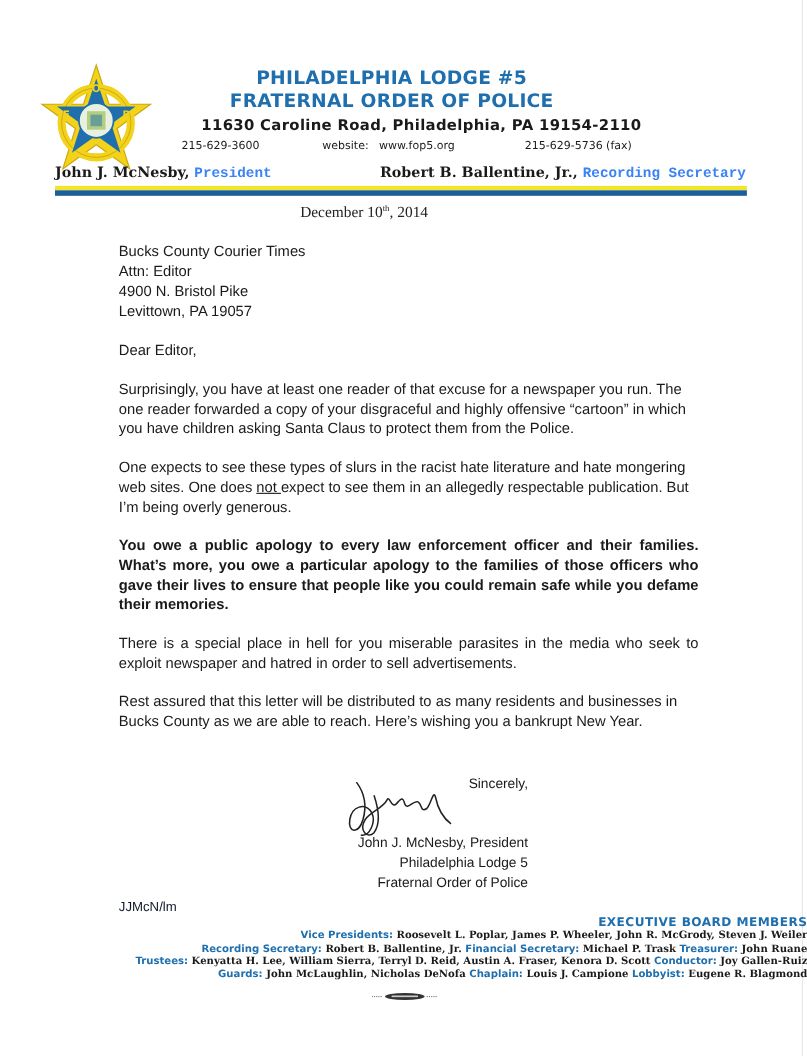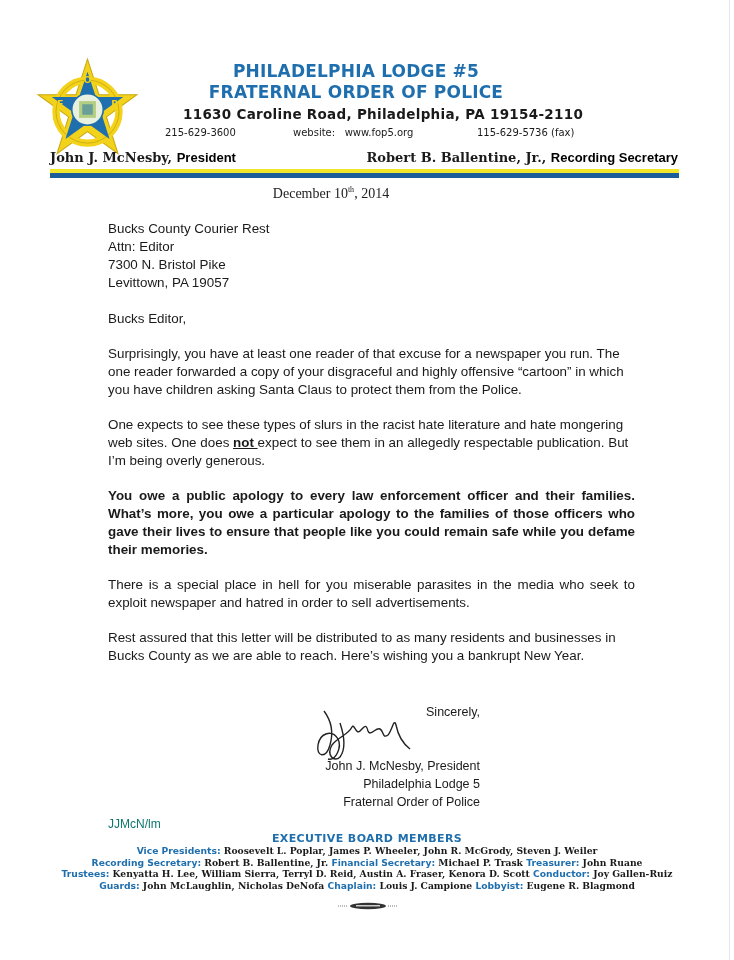--- a/index.html
+++ b/index.html
@@ -77,7 +77,7 @@
     <span>website:</span>&nbsp;&nbsp;
     <span>www.fop5.org</span>
   </div>
-  <div class="lh-contacts lh-fax">115-629-5736 (fax)</div>
+  <div class="lh-contacts lh-fax">215-629-5736 (fax)</div>
 
   <div class="officers left">
     <span class="name">John J. McNesby,</span>

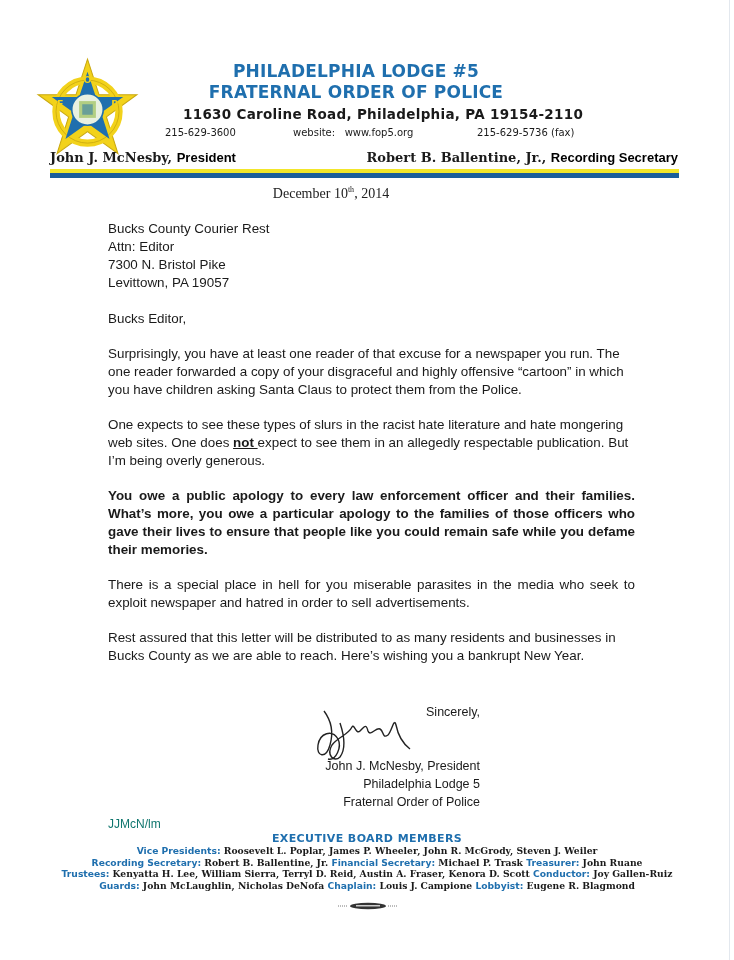--- a/index.html
+++ b/index.html
@@ -20,7 +20,7 @@
     .officers { position: absolute; top: 150px; font-size: 13px; font-weight: bold; font-family: "DejaVu Serif", serif; white-space: nowrap; }
     .officers.left { left: 50px; }
     .officers.right { right: 56px; }
-    .officers .role { color: #000000; font-family: Liberation Sans, sans-serif; }
+    .officers .role { color: #3b82f6; font-family: Liberation Mono, monospace; }
     .officers .name { color: #1a1a1a; }
     .rule-yellow { position: absolute; left: 50px; top: 169px; width: 629px; height: 4px; background: #f2e62a; }
     .rule-blue { position: absolute; left: 50px; top: 173px; width: 629px; height: 5px; background: #1b5e9a; }

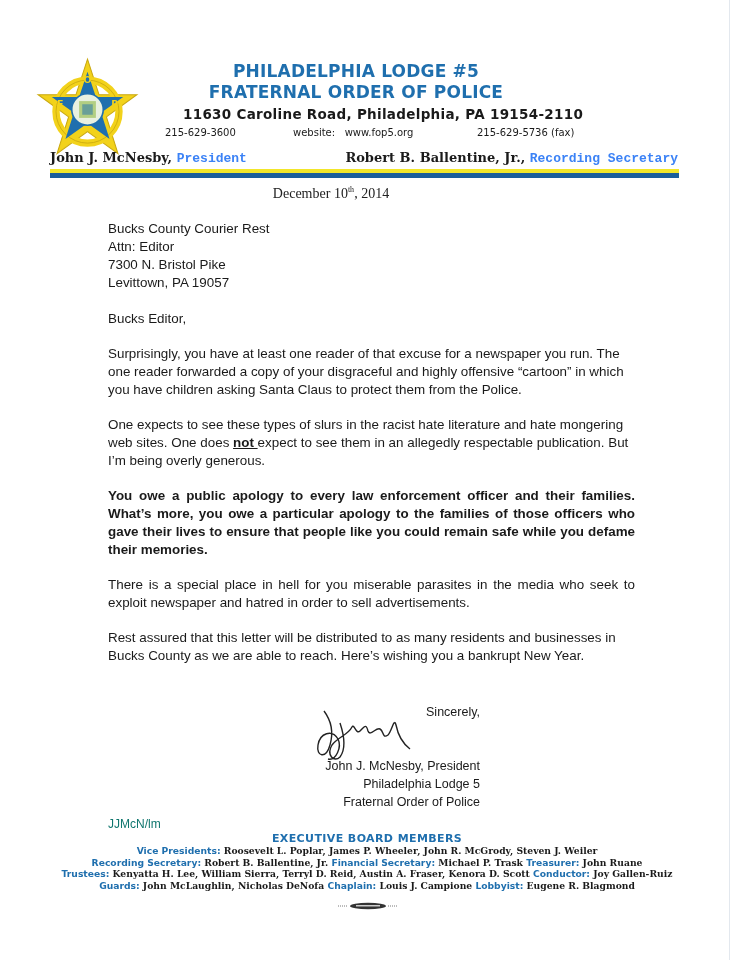--- a/index.html
+++ b/index.html
@@ -94,7 +94,7 @@
 <div class="date"><span>December 10</span><sup>th</sup><span>, 2014</span></div>
 
 <div class="body-text addr-block">
-  <div>Bucks County Courier Rest</div>
+  <div>Bucks County Courier Times</div>
   <div>Attn: Editor</div>
   <div>7300 N. Bristol Pike</div>
   <div>Levittown, PA  19057</div>

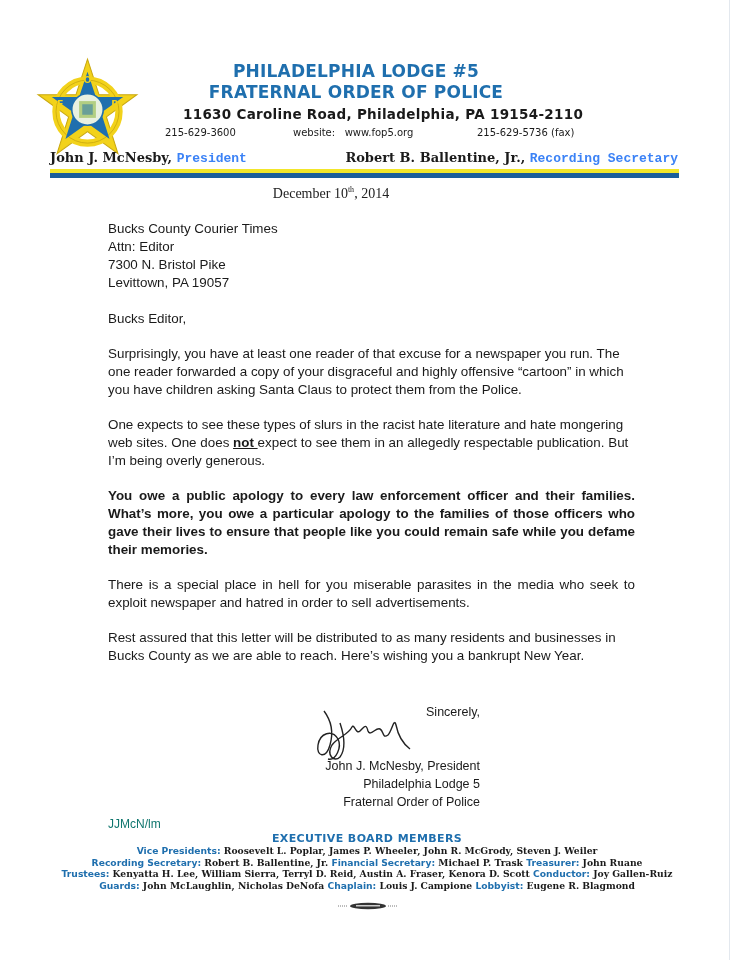--- a/index.html
+++ b/index.html
@@ -96,7 +96,7 @@
 <div class="body-text addr-block">
   <div>Bucks County Courier Times</div>
   <div>Attn: Editor</div>
-  <div>7300 N. Bristol Pike</div>
+  <div>4900 N. Bristol Pike</div>
   <div>Levittown, PA  19057</div>
 </div>
 

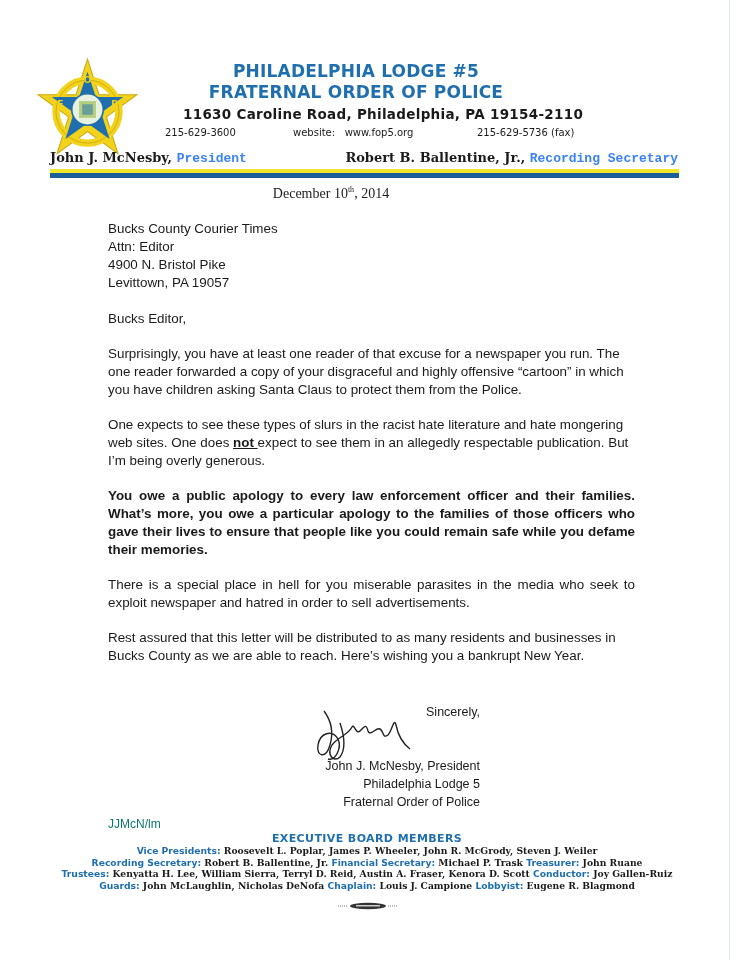--- a/index.html
+++ b/index.html
@@ -100,7 +100,7 @@
   <div>Levittown, PA  19057</div>
 </div>
 
-<div class="body-text salutation">Bucks Editor,</div>
+<div class="body-text salutation">Dear Editor,</div>
 
 <div class="body-text p1">Surprisingly, you have at least one reader of that excuse for a newspaper you run.  The one reader forwarded a copy of your disgraceful and highly offensive “cartoon” in which you have children asking Santa Claus to protect them from the Police.</div>
 <div class="body-text p2"><span>One expects to see these types of slurs in the racist hate literature and hate mongering web sites.  One does </span><u>not </u><span>expect to see them in an allegedly respectable publication.  But I’m being overly generous.</span></div>

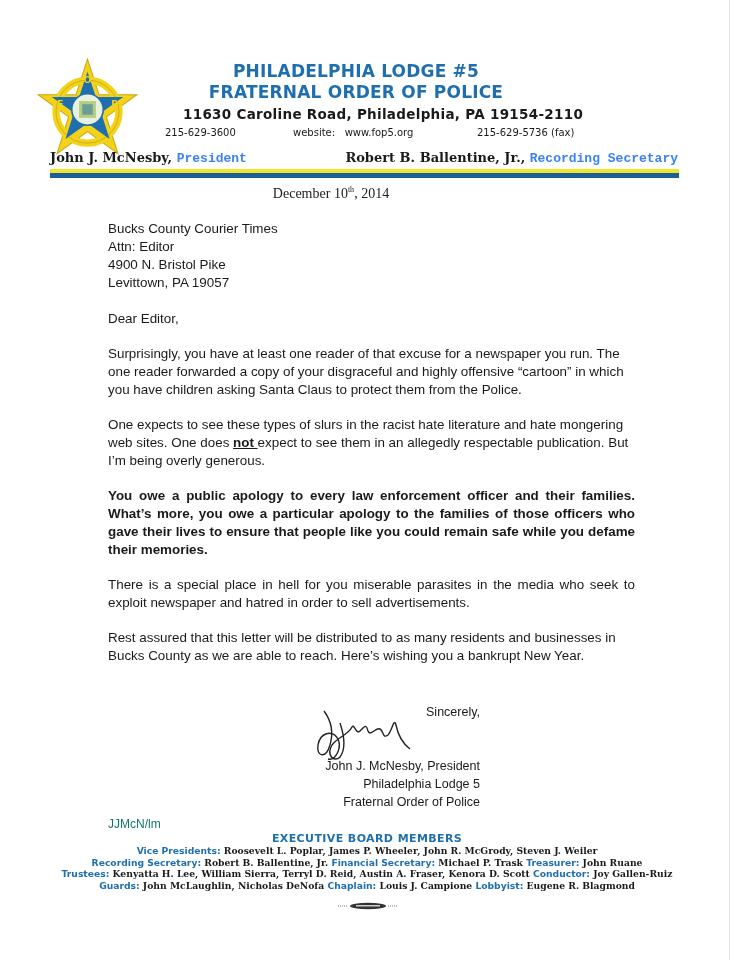--- a/index.html
+++ b/index.html
@@ -37,7 +37,7 @@
     .p3 { top: 487px; font-weight: bold; text-align: justify; }
     .p4 { top: 576px; text-align: justify; }
     .p5 { top: 629px; }
-    .body-text u { font-weight: bold; }
+    .body-text u { font-weight: normal; }
 
     .closing { position: absolute; left: 280px; width: 200px; top: 703px; text-align: right; font-family: "Liberation Sans", sans-serif; font-size: 12.5px; line-height: 18px; color: #1a1a1a; }
     .closing .sincerely { padding-left: 42px; }

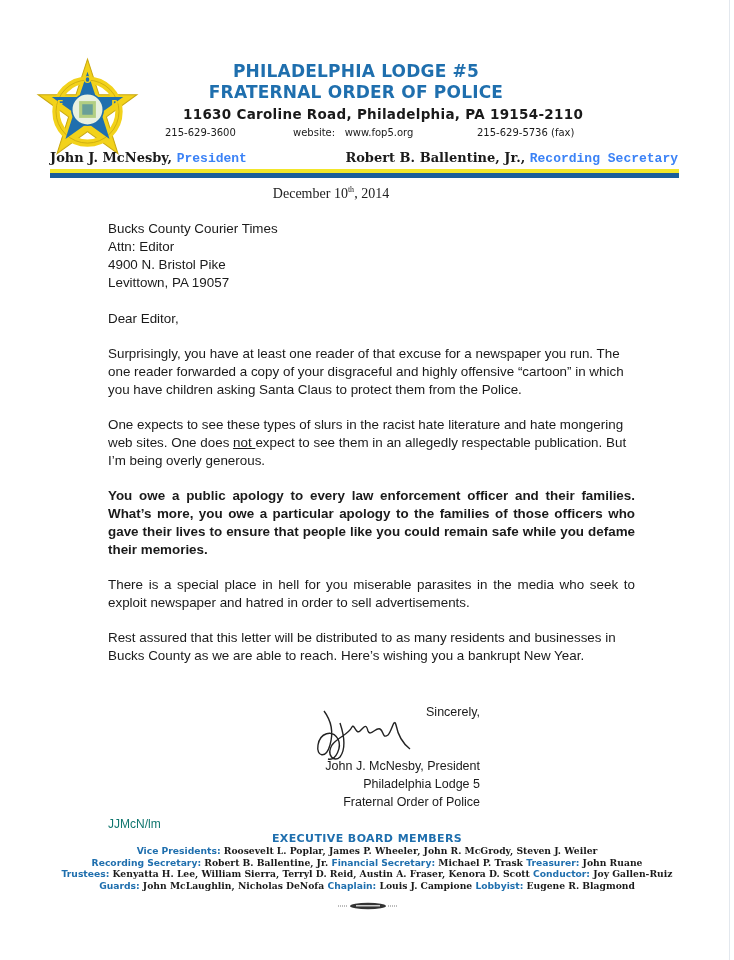--- a/index.html
+++ b/index.html
@@ -43,7 +43,7 @@
     .closing .sincerely { padding-left: 42px; }
     .signature { position: absolute; left: 310px; top: 705px; width: 120px; height: 60px; }
 
-    .initials { position: absolute; left: 108px; top: 817px; font-family: "Liberation Sans", sans-serif; font-size: 12px; color: #0f766e; }
+    .initials { position: absolute; left: 108px; top: 817px; font-family: "Liberation Sans", sans-serif; font-size: 12px; color: #0f172a; }
 
     .board { position: absolute; left: 0; width: 734px; top: 832px; text-align: center; font-family: "DejaVu Serif", serif; font-size: 9.2px; line-height: 11.5px; font-weight: bold; color: #1a1a1a; }
     .board .board-title { font-family: "DejaVu Sans", sans-serif; color: #1f6fae; font-size: 11px; letter-spacing: 0.4px; line-height: 13px; }

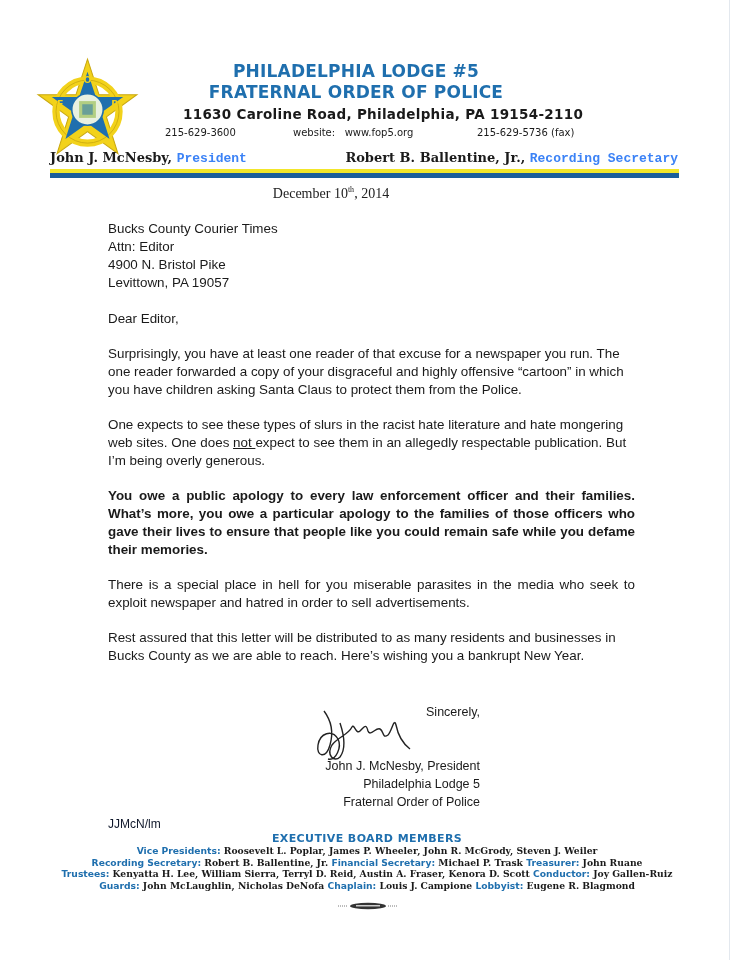--- a/index.html
+++ b/index.html
@@ -45,7 +45,7 @@
 
     .initials { position: absolute; left: 108px; top: 817px; font-family: "Liberation Sans", sans-serif; font-size: 12px; color: #0f172a; }
 
-    .board { position: absolute; left: 0; width: 734px; top: 832px; text-align: center; font-family: "DejaVu Serif", serif; font-size: 9.2px; line-height: 11.5px; font-weight: bold; color: #1a1a1a; }
+    .board { position: absolute; left: 0; width: 734px; top: 832px; text-align: right; font-family: "DejaVu Serif", serif; font-size: 9.2px; line-height: 11.5px; font-weight: bold; color: #1a1a1a; }
     .board .board-title { font-family: "DejaVu Sans", sans-serif; color: #1f6fae; font-size: 11px; letter-spacing: 0.4px; line-height: 13px; }
     .board .lbl { color: #1f6fae; font-family: "DejaVu Sans", sans-serif; }
     .union-bug { position: absolute; left: 338px; top: 902px; width: 60px; height: 8px; }

